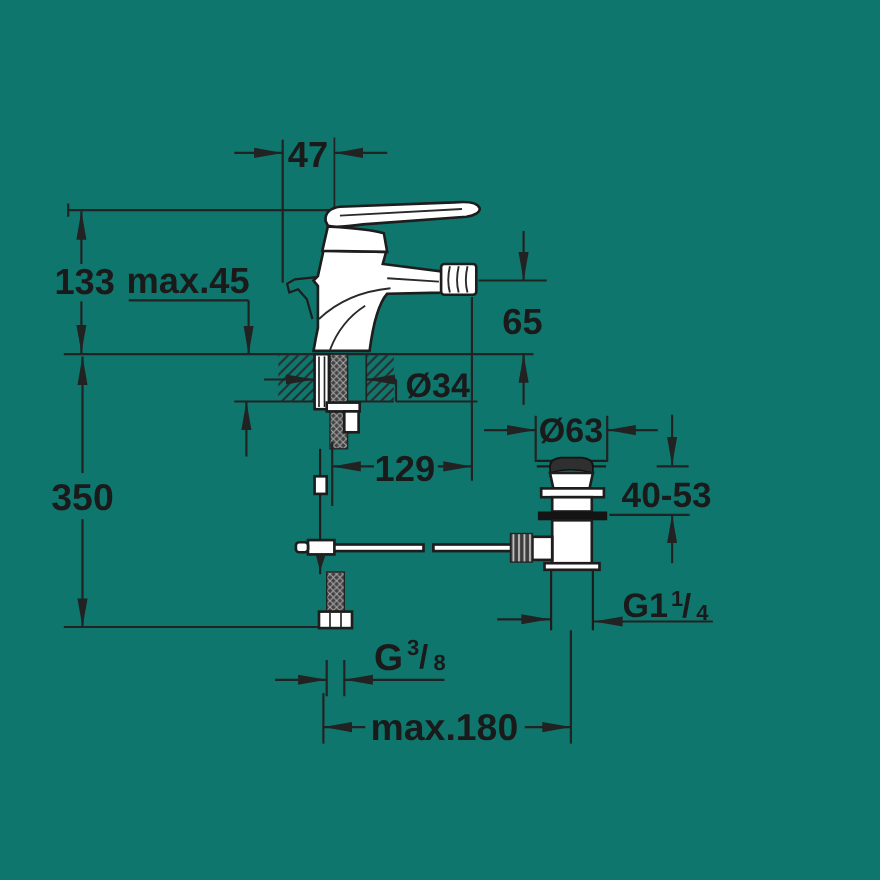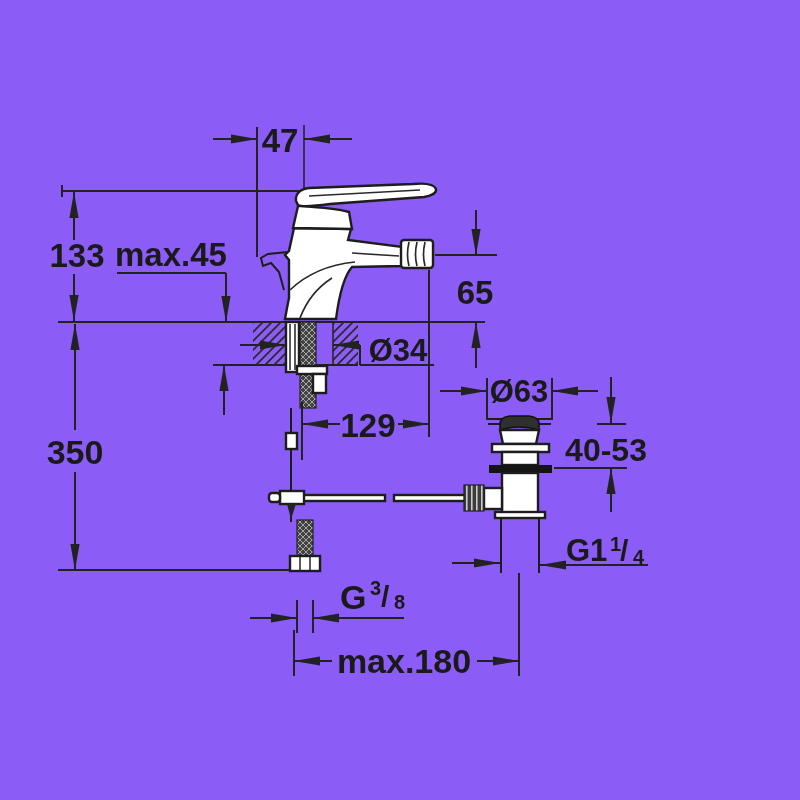--- a/index.html
+++ b/index.html
@@ -3,7 +3,7 @@
 <meta charset="utf-8">
 <style>
   html,body{margin:0;padding:0;background:#ffffff;}
-  .page{position:relative;width:800px;height:800px;background:#8b5cf6;overflow:hidden;
+  .page{position:relative;width:800px;height:800px;background:#0f766e;overflow:hidden;
         font-family:"Liberation Sans", sans-serif;}
   svg{position:absolute;left:0;top:0;}
   text{fill:#1a1a1a;font-family:"Liberation Sans", sans-serif;font-weight:bold;}

